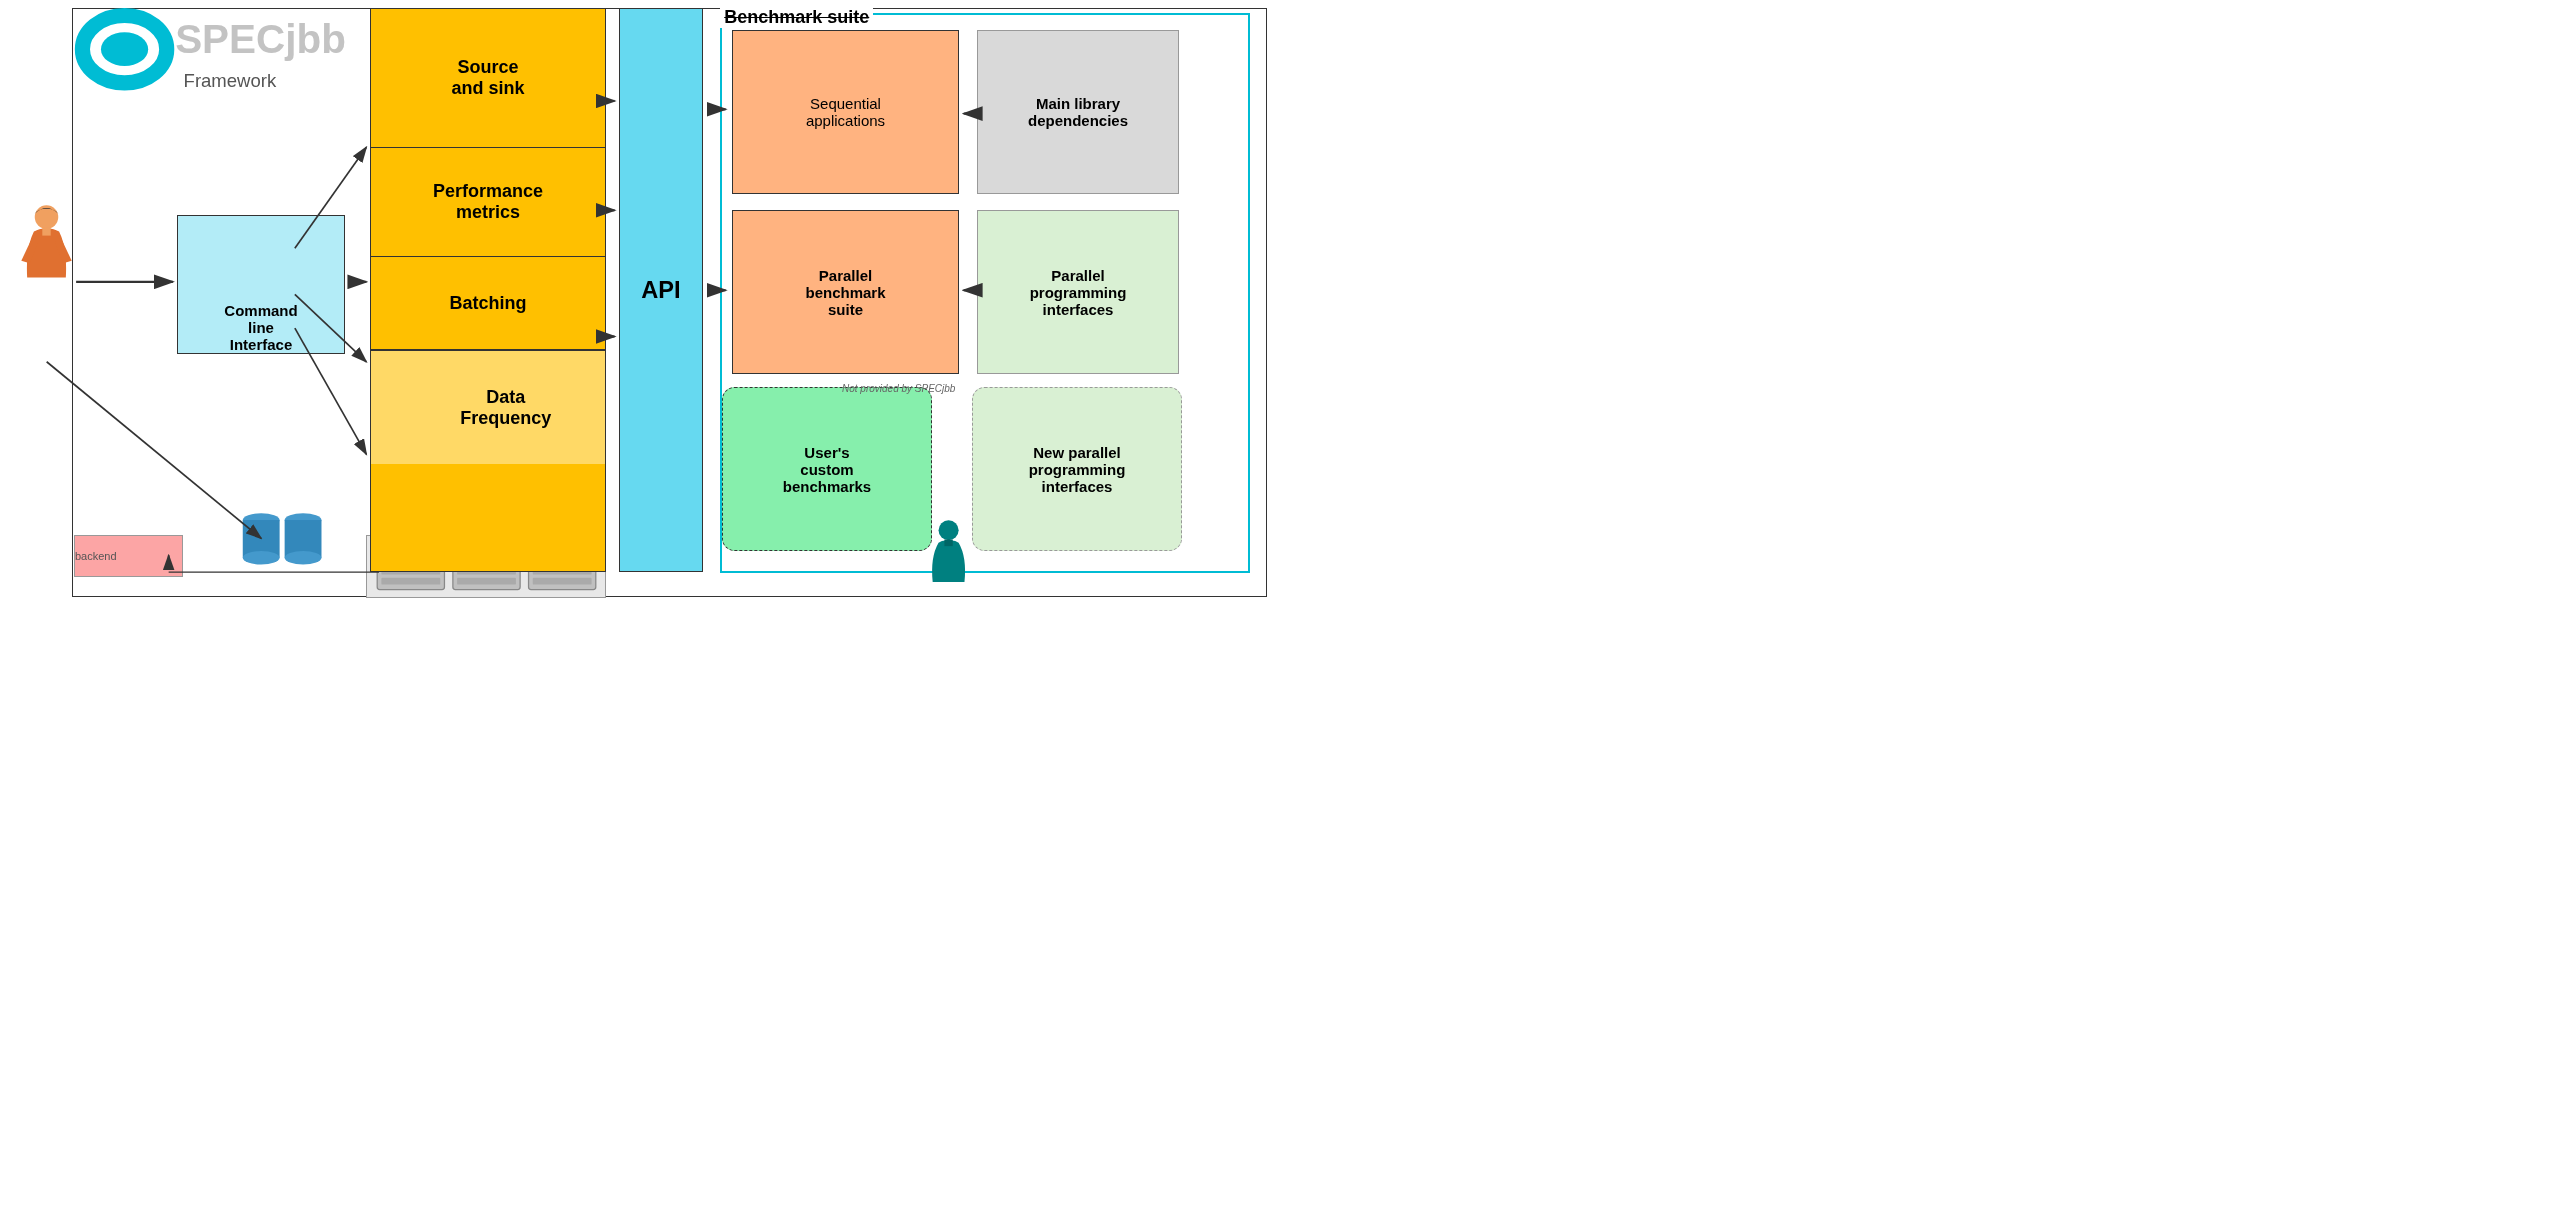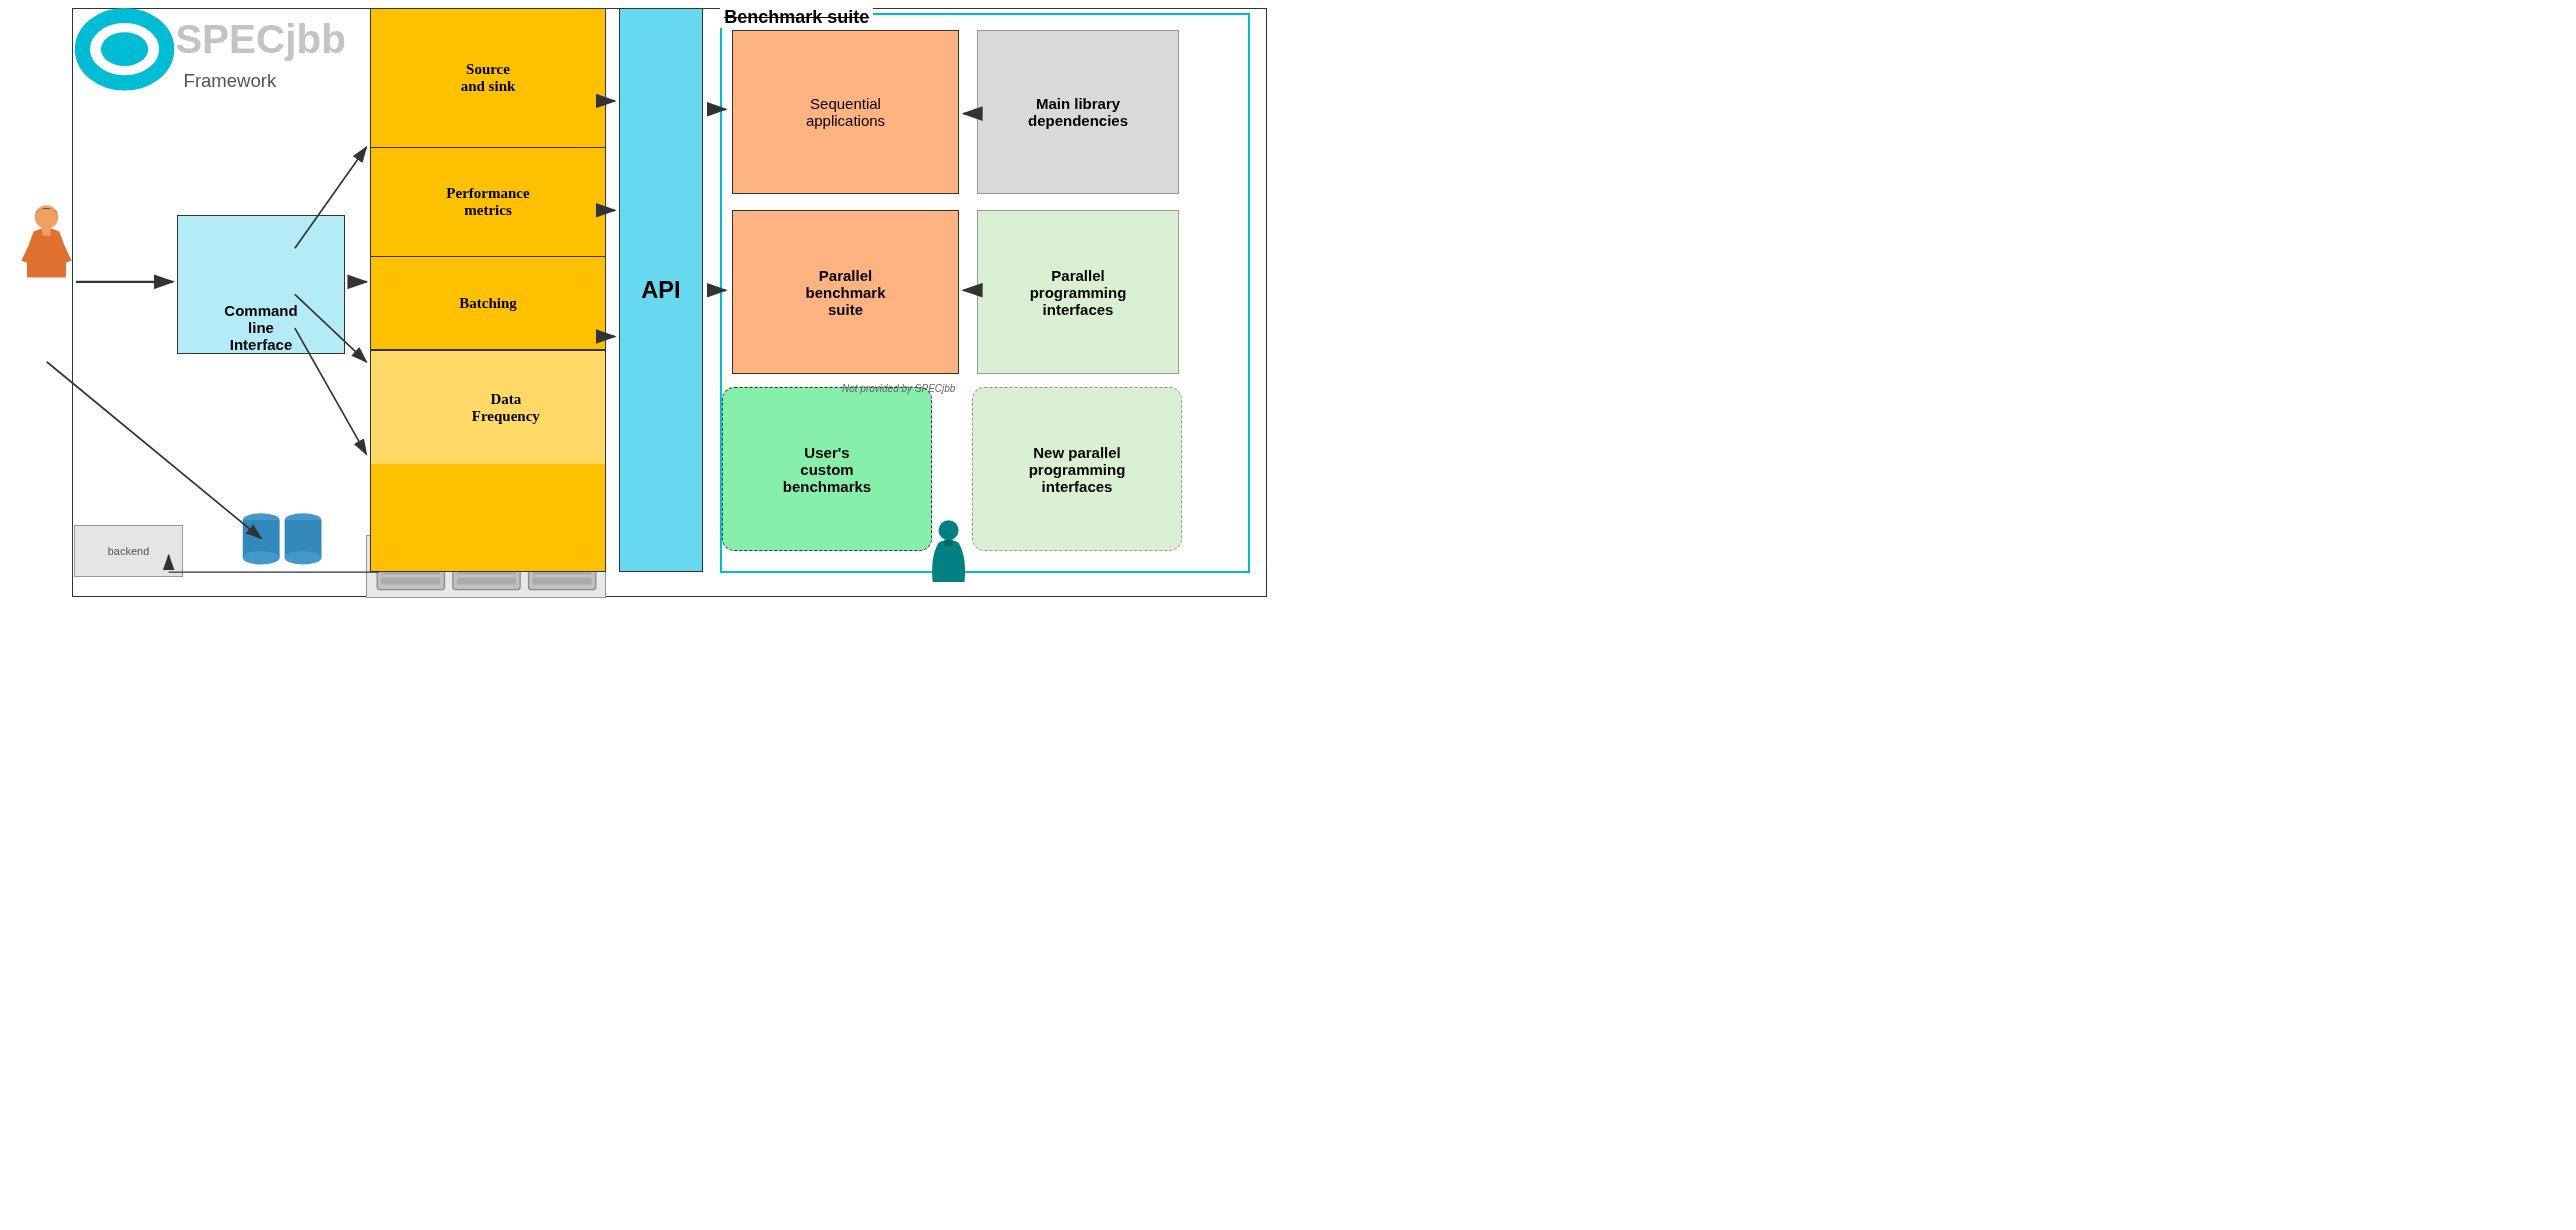--- a/index.html
+++ b/index.html
@@ -85,10 +85,9 @@
       align-items: center;
       justify-content: center;
       text-align: center;
-      font-size: 15px;
+      font-size: 18px;
       font-weight: bold;
       padding: 8.4px;
-      font-family: Liberation Serif, serif;
     }
 
     .yellow-section.source-sink { height: 139px; }

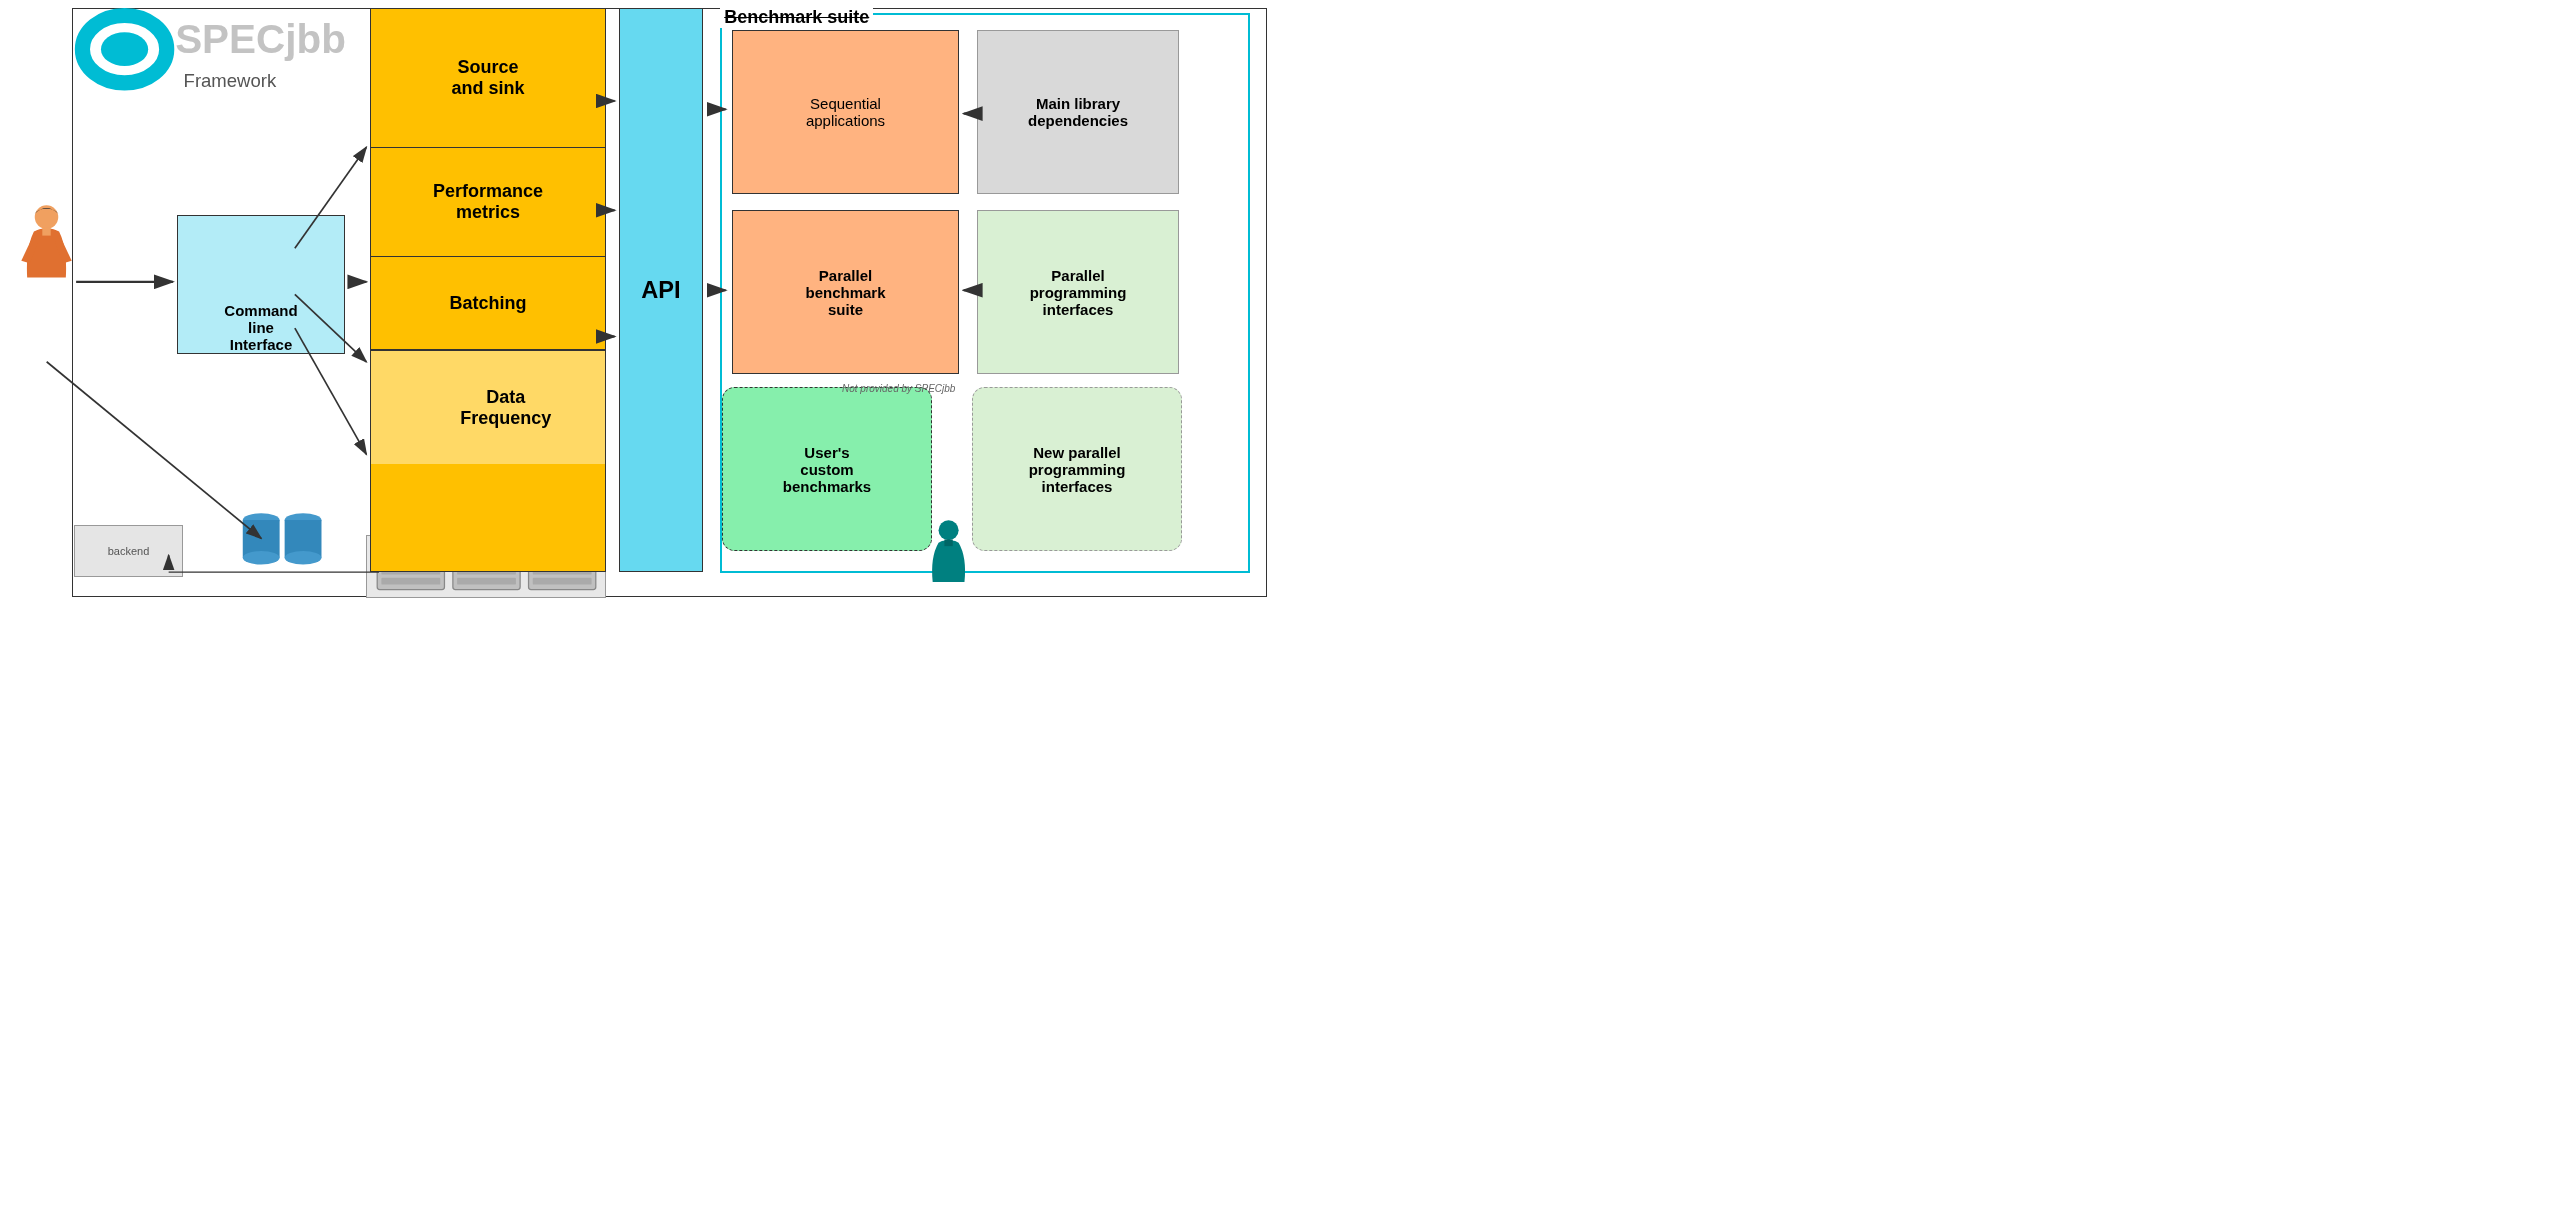--- a/index.html
+++ b/index.html
@@ -295,12 +295,12 @@
       bottom: 38px;
       left: 74px;
       width: 109px;
-      height: 52px;
-      background: #e5e5e5;
+      height: 42px;
+      background: #fca5a5;
       border: 0.8px solid #999;
       display: flex;
       align-items: center;
-      justify-content: center;
+      justify-content: flex-start;
       font-size: 10px;
       color: #666;
       z-index: 10;

